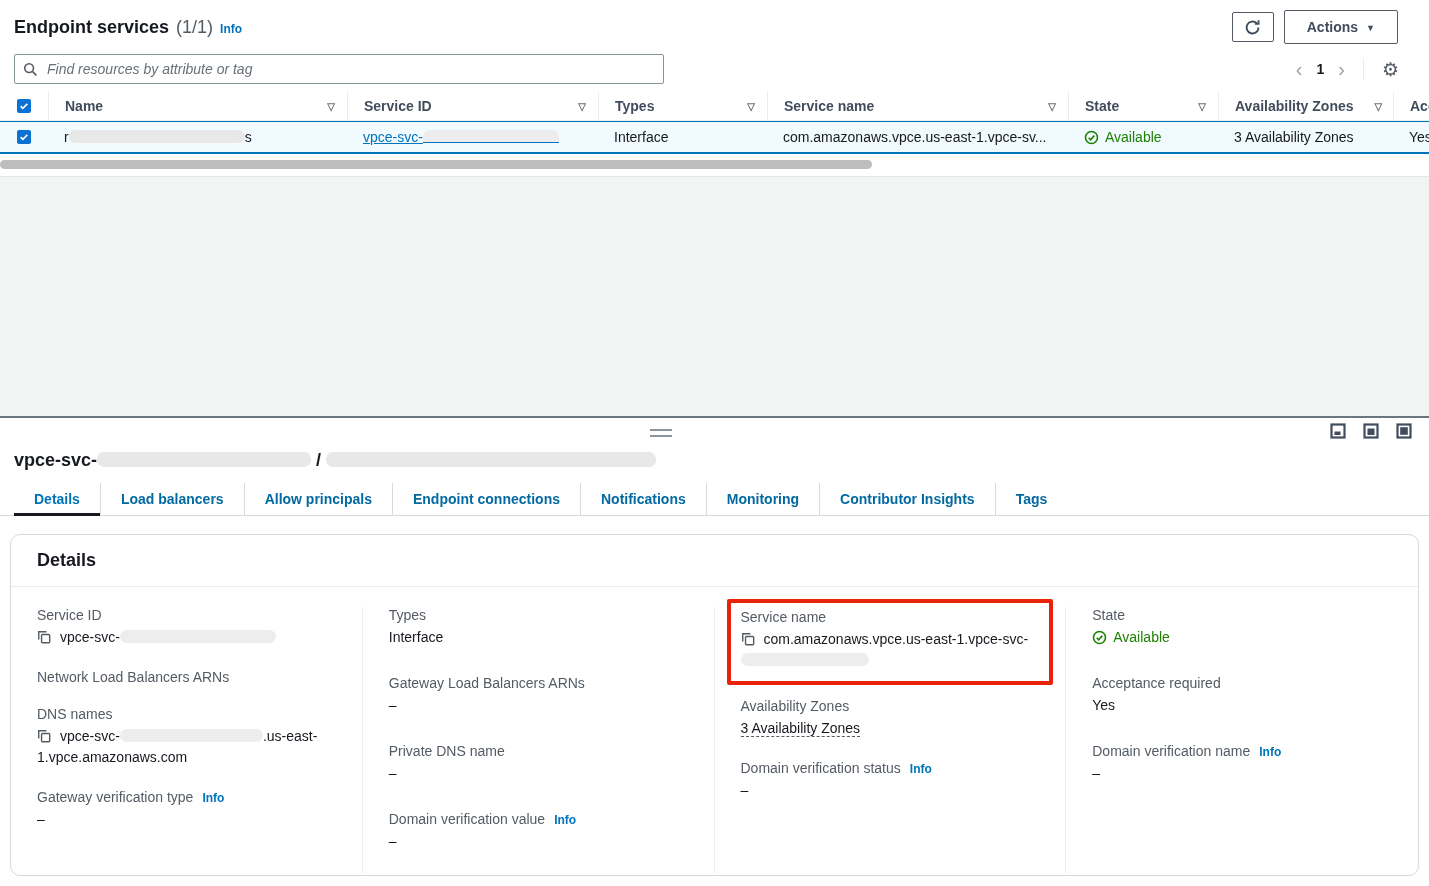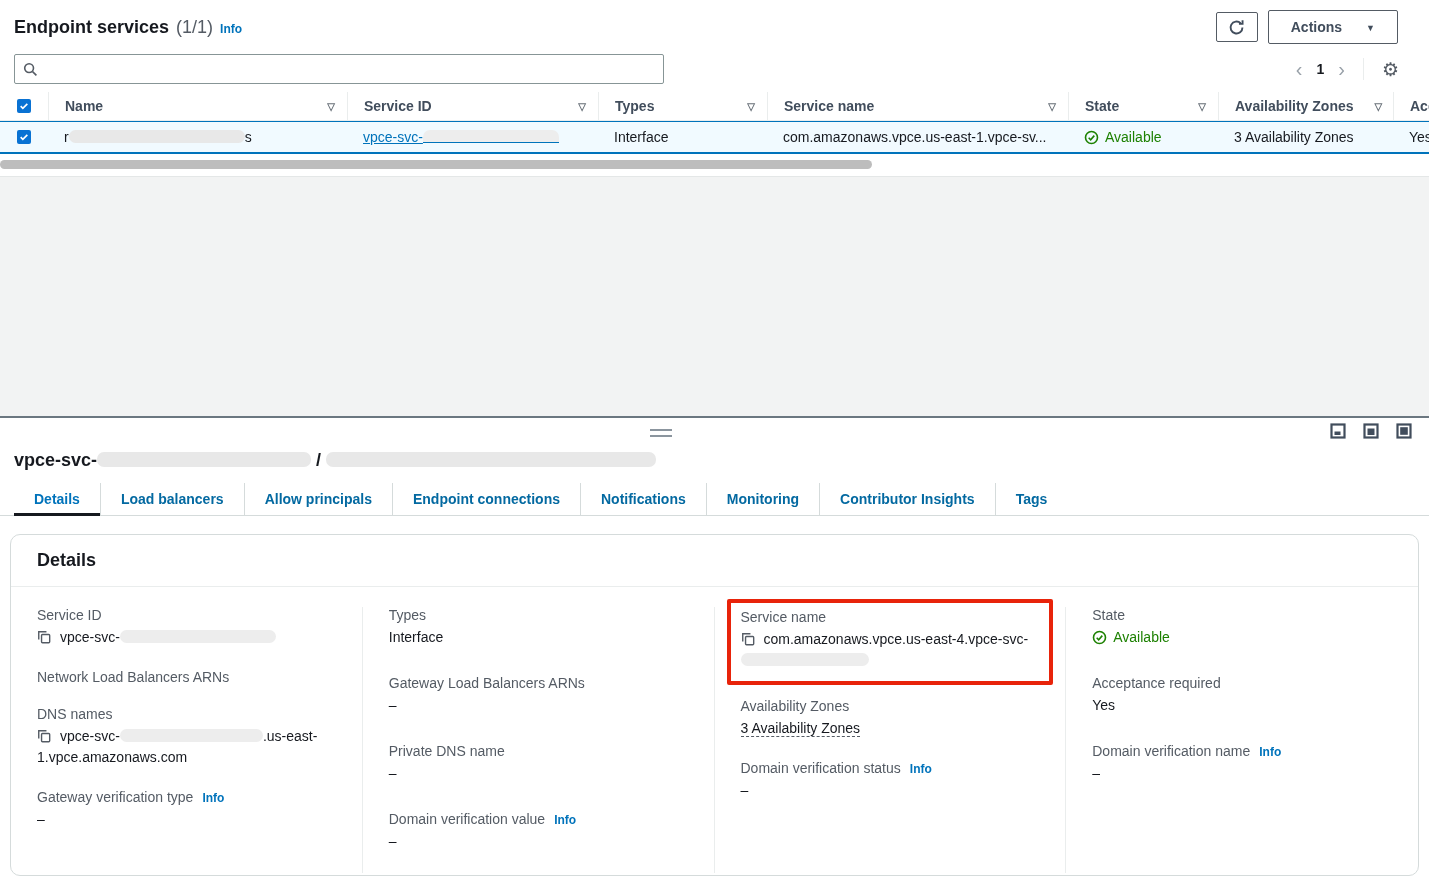--- a/index.html
+++ b/index.html
@@ -23,7 +23,7 @@
          font-family:inherit; font-size:14px; font-weight:700; color:#414d5c; cursor:pointer;
          display:flex; align-items:center; justify-content:center; }
   .btn-icon { width:42px; }
-  .btn-normal { padding:16px 22px; gap:24px; }
+  .btn-normal { padding:16px 22px; gap:8px; }
   .btn-primary { background:#ef7c1c; border:1px solid #ef7c1c; color:#16191f; padding:0 20px; }
   .caret { font-size:9px; position:relative; top:1px; }
 

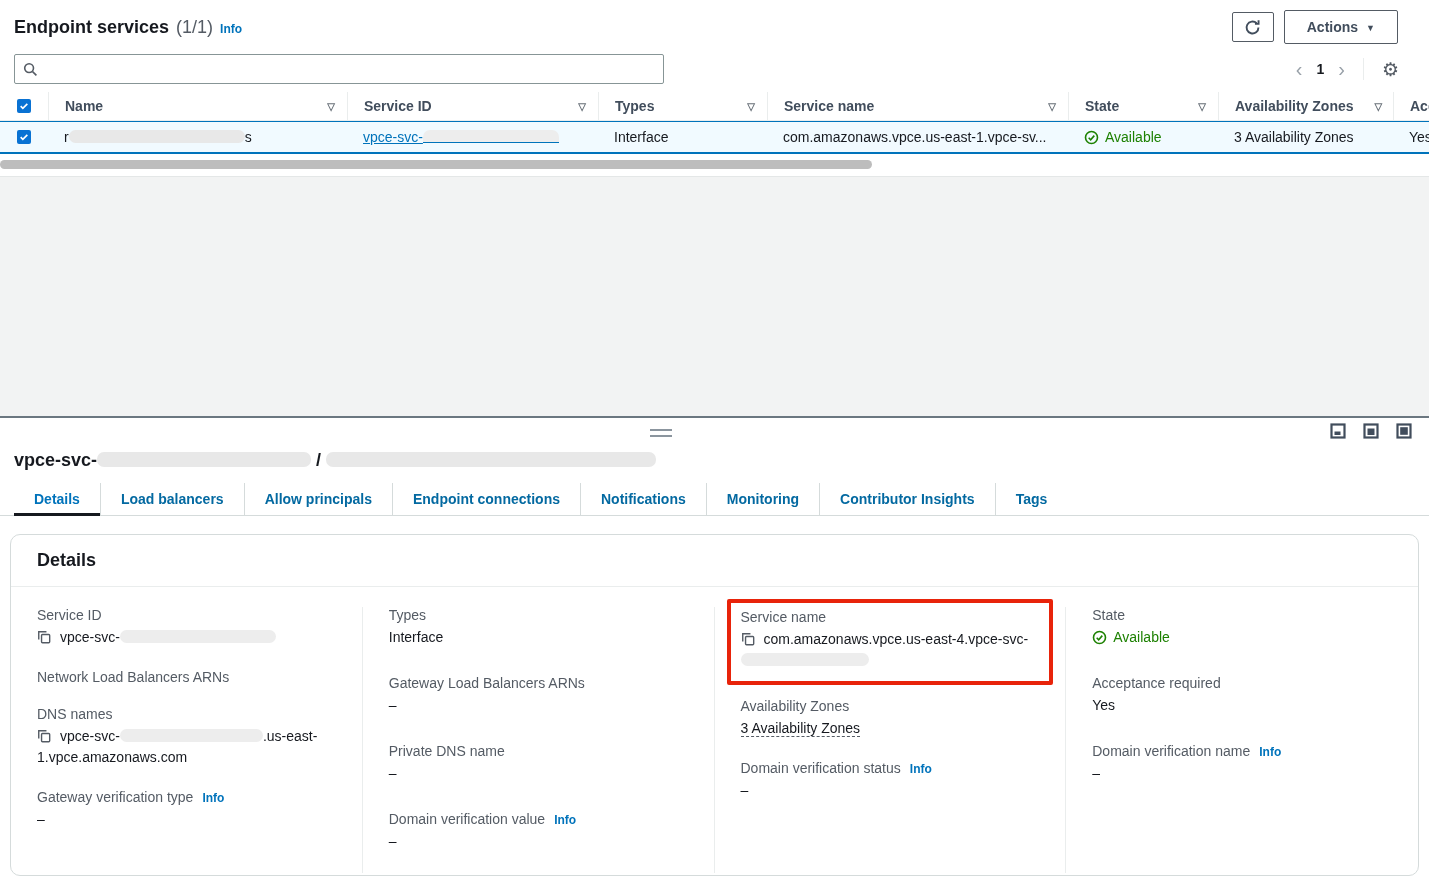--- a/index.html
+++ b/index.html
@@ -129,6 +129,7 @@
               <line x1="10.2" y1="10.2" x2="14.3" y2="14.3" stroke="#545b64" stroke-width="1.7"></line>
             </svg>
         </span>
+        <input type="text" placeholder="Find resources by attribute or tag" style="">
       </div>
       <div class="pagination">
         <span class="page-chev">‹</span>

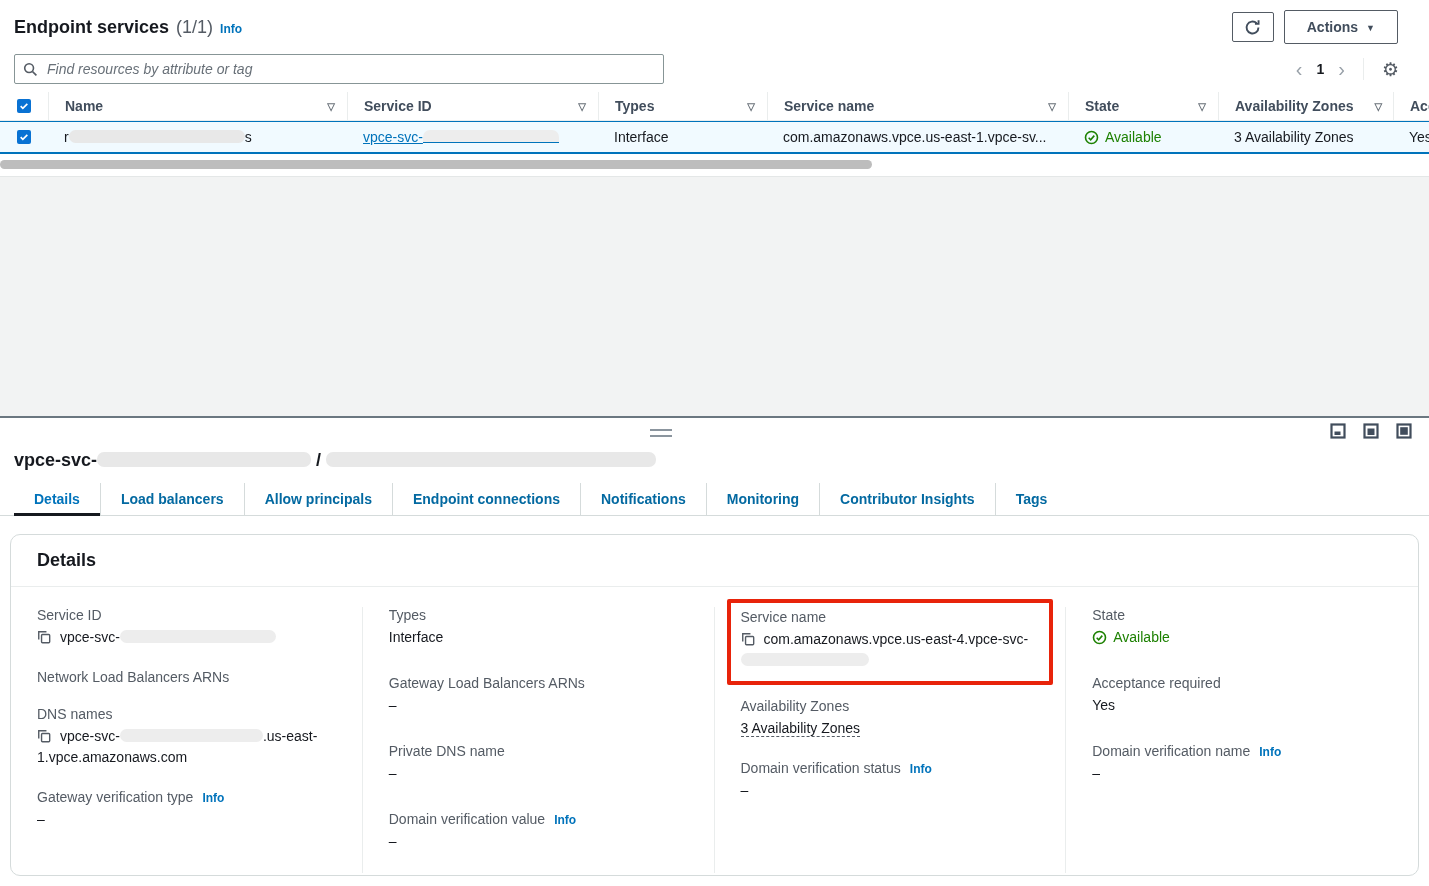--- a/index.html
+++ b/index.html
@@ -331,7 +331,7 @@
                       <rect x="5.2" y="5.2" width="9.3" height="9.3" rx="1"></rect>
                       <path d="M10.8 2H2v8.8"></path>
                     </svg>
-                </span><span>com.amazonaws.vpce.us-east-4.vpce-svc-</span>
+                </span><span>com.amazonaws.vpce.us-east-1.vpce-svc-</span>
                 <span class="redact lite" style="width:128px;"></span>
               </div>
             </div>

